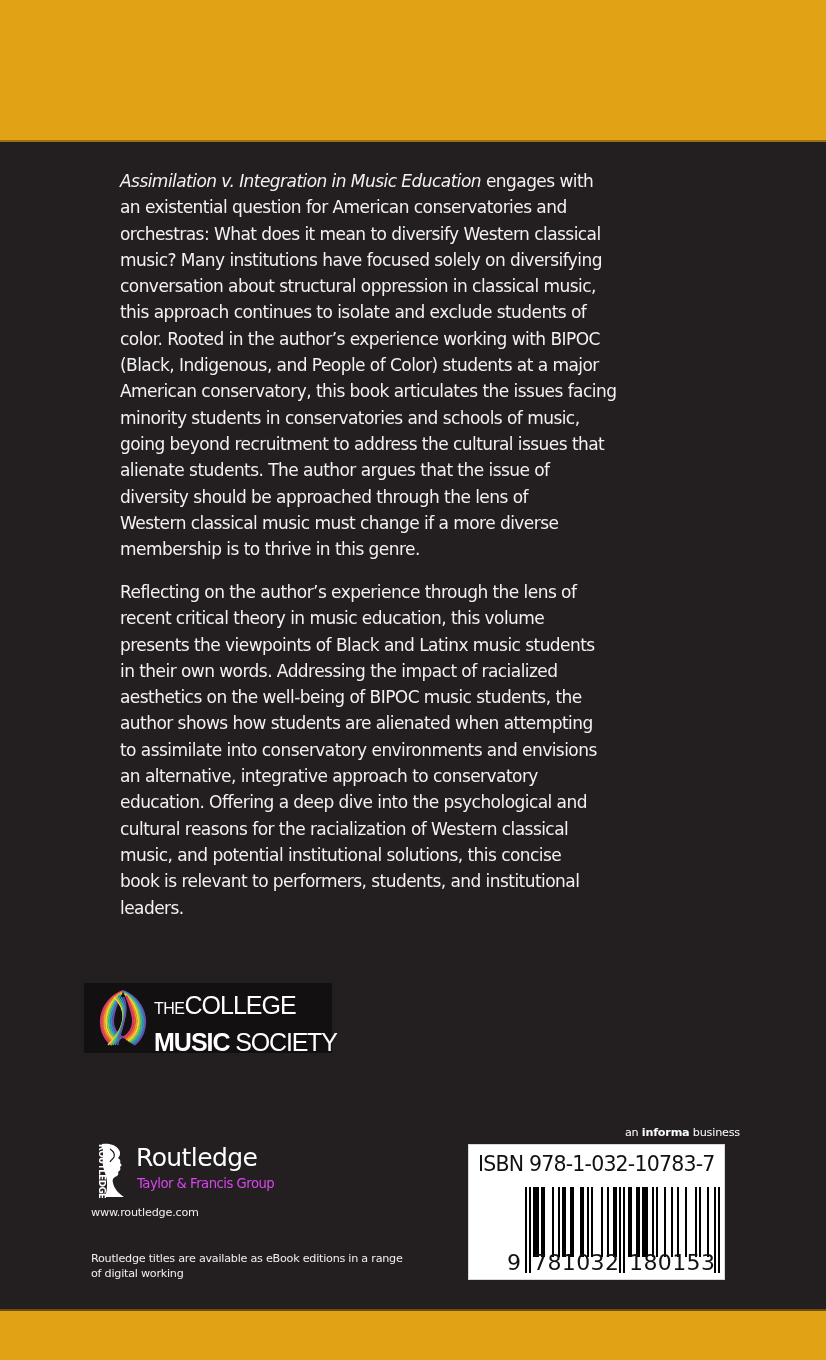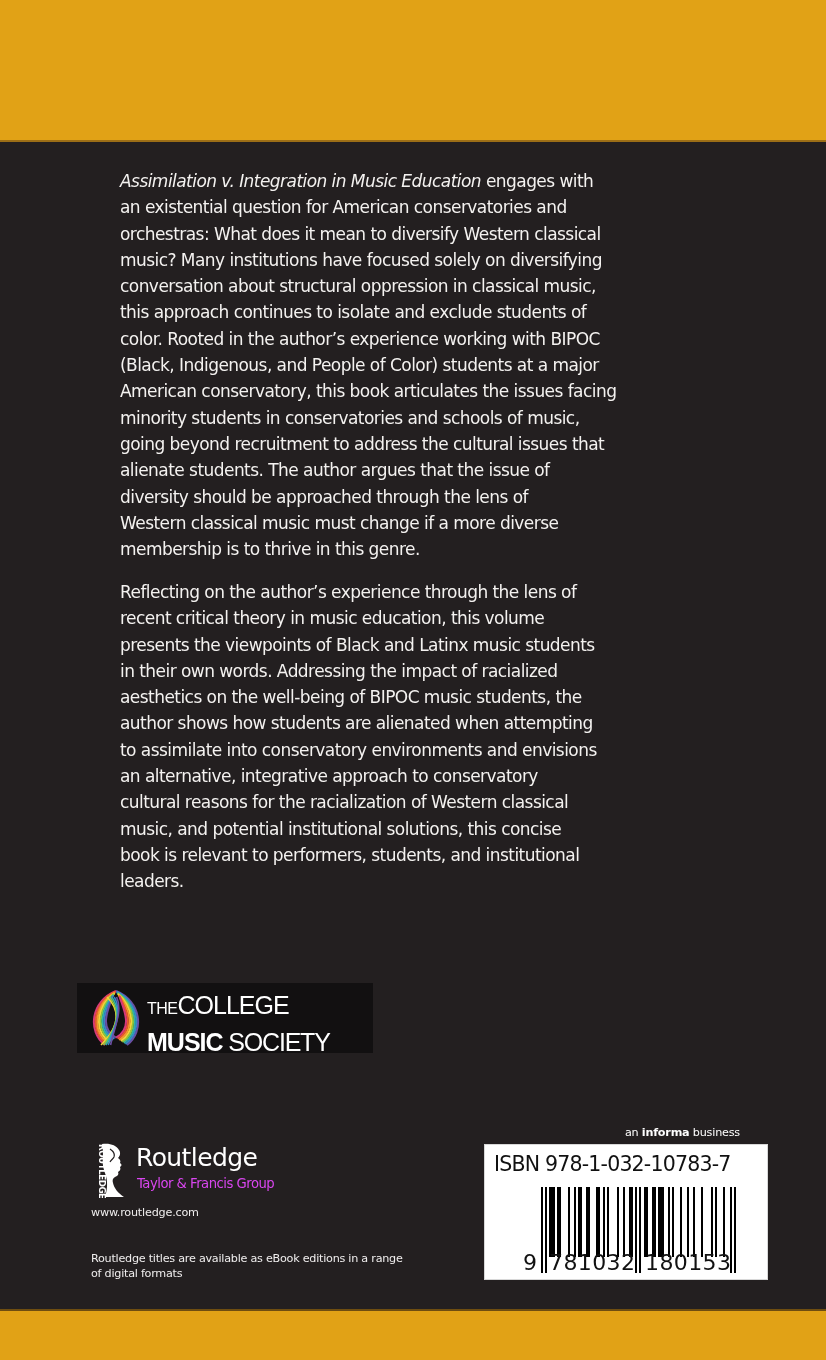--- a/index.html
+++ b/index.html
@@ -117,6 +117,7 @@
       <span class="line">author shows how students are alienated when attempting</span>
       <span class="line">to assimilate into conservatory environments and envisions</span>
       <span class="line">an alternative, integrative approach to conservatory</span>
+      <span class="line">education. Offering a deep dive into the psychological and</span>
       <span class="line">cultural reasons for the racialization of Western classical</span>
       <span class="line">music, and potential institutional solutions, this concise</span>
       <span class="line">book is relevant to performers, students, and institutional</span>

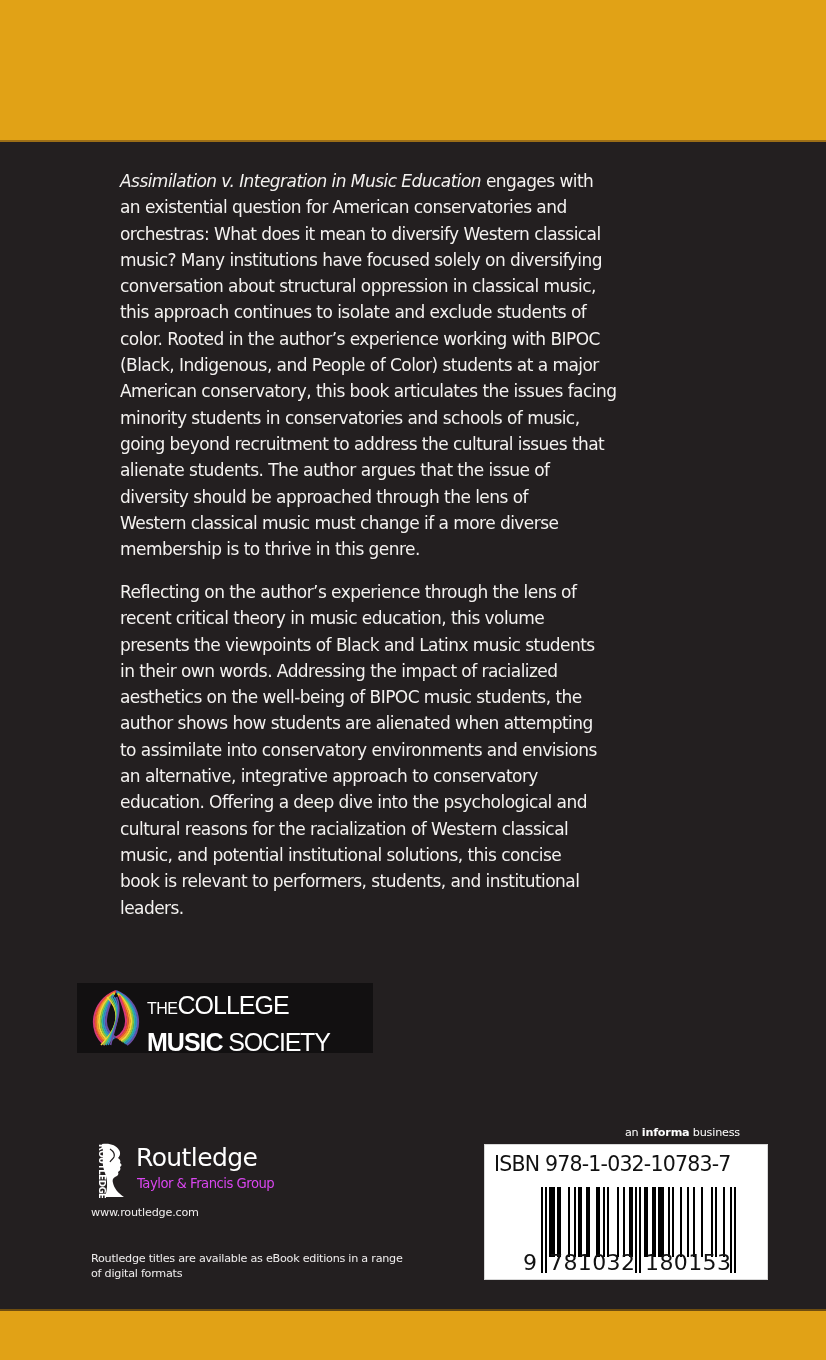--- a/index.html
+++ b/index.html
@@ -24,7 +24,7 @@
   .blurb .ital { font-style: italic; }
 
   .cms-logo {
-    position: absolute; left: 77px; top: 983px; width: 296px; height: 70px;
+    position: absolute; left: 84px; top: 983px; width: 248px; height: 70px;
     background: #121011;
   }
   .cms-emblem { position: absolute; left: 8px; top: 4px; width: 62px; height: 62px; }

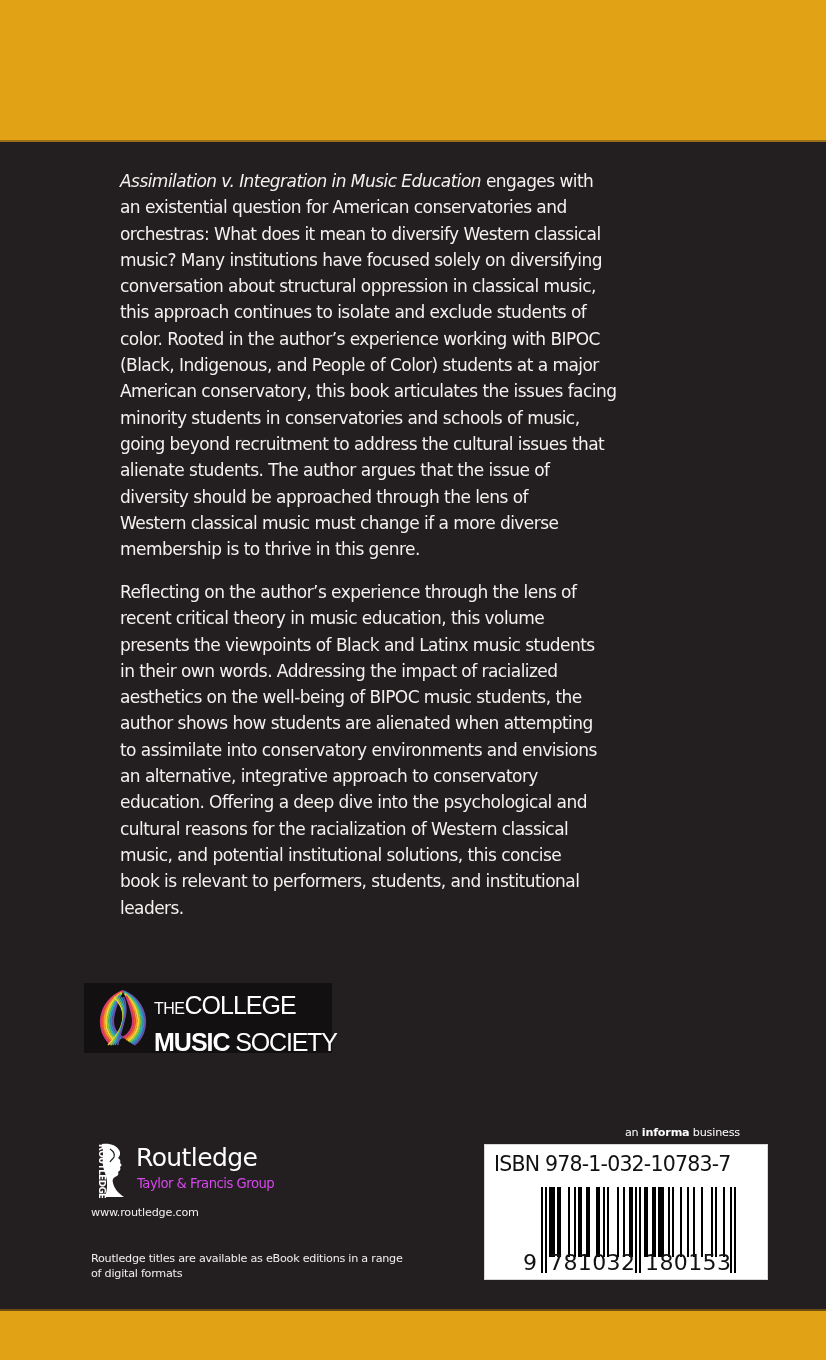--- a/index.html
+++ b/index.html
@@ -70,7 +70,7 @@
   .informa b { font-weight: bold; }
 
   .isbn-box {
-    position: absolute; left: 484px; top: 1144px; width: 284px; height: 136px;
+    position: absolute; left: 468px; top: 1144px; width: 257px; height: 136px;
     background: #ffffff; border: 1px solid #d8d8d8; box-sizing: border-box;
   }
   .isbn-label {

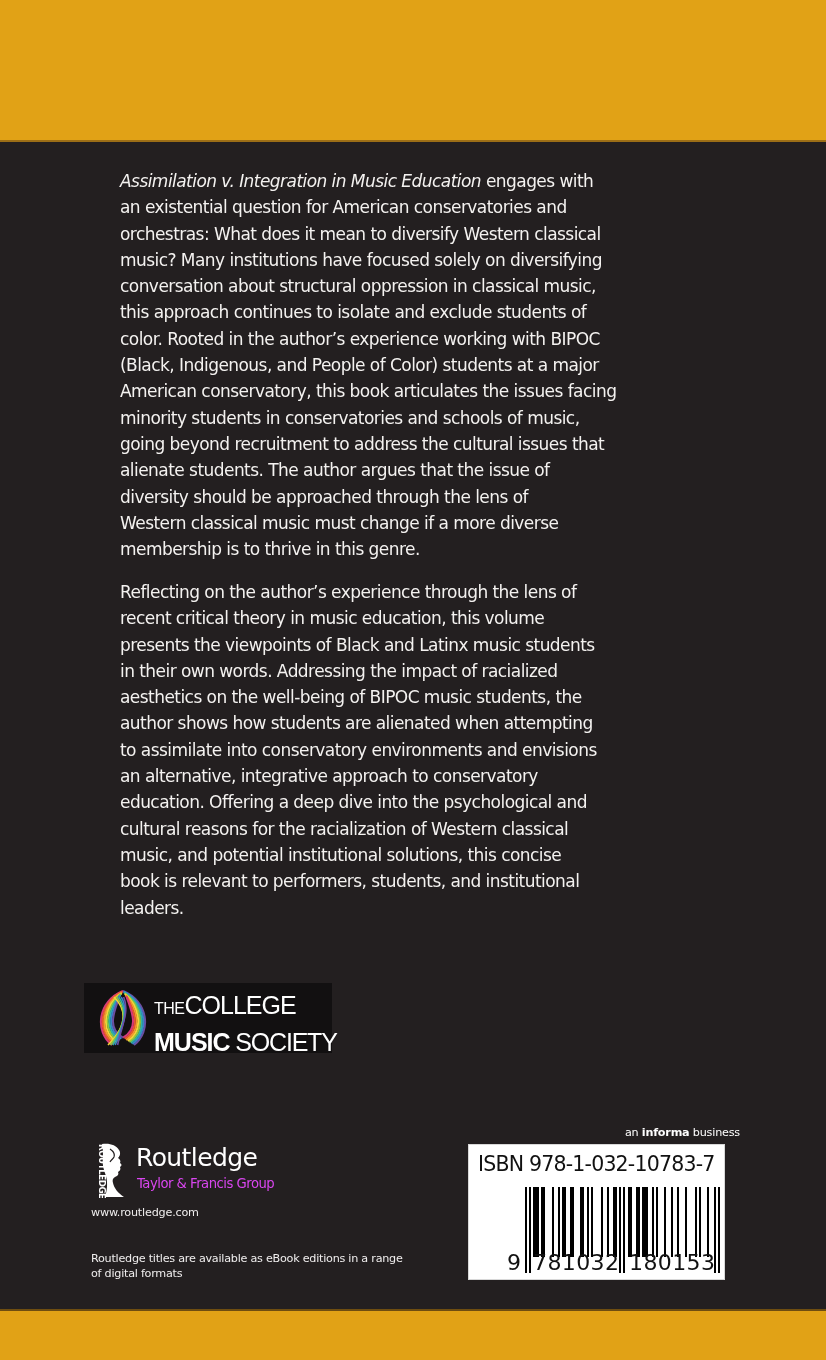--- a/index.html
+++ b/index.html
@@ -169,7 +169,7 @@
 
 <div class="ebook-note">
   <span class="line">Routledge titles are available as eBook editions in a range</span>
-  <span class="line">of digital formats</span>
+  <span class="line">of digital working</span>
 </div>
 
 <div class="informa"><span>an </span><b>informa</b><span> business</span></div>

